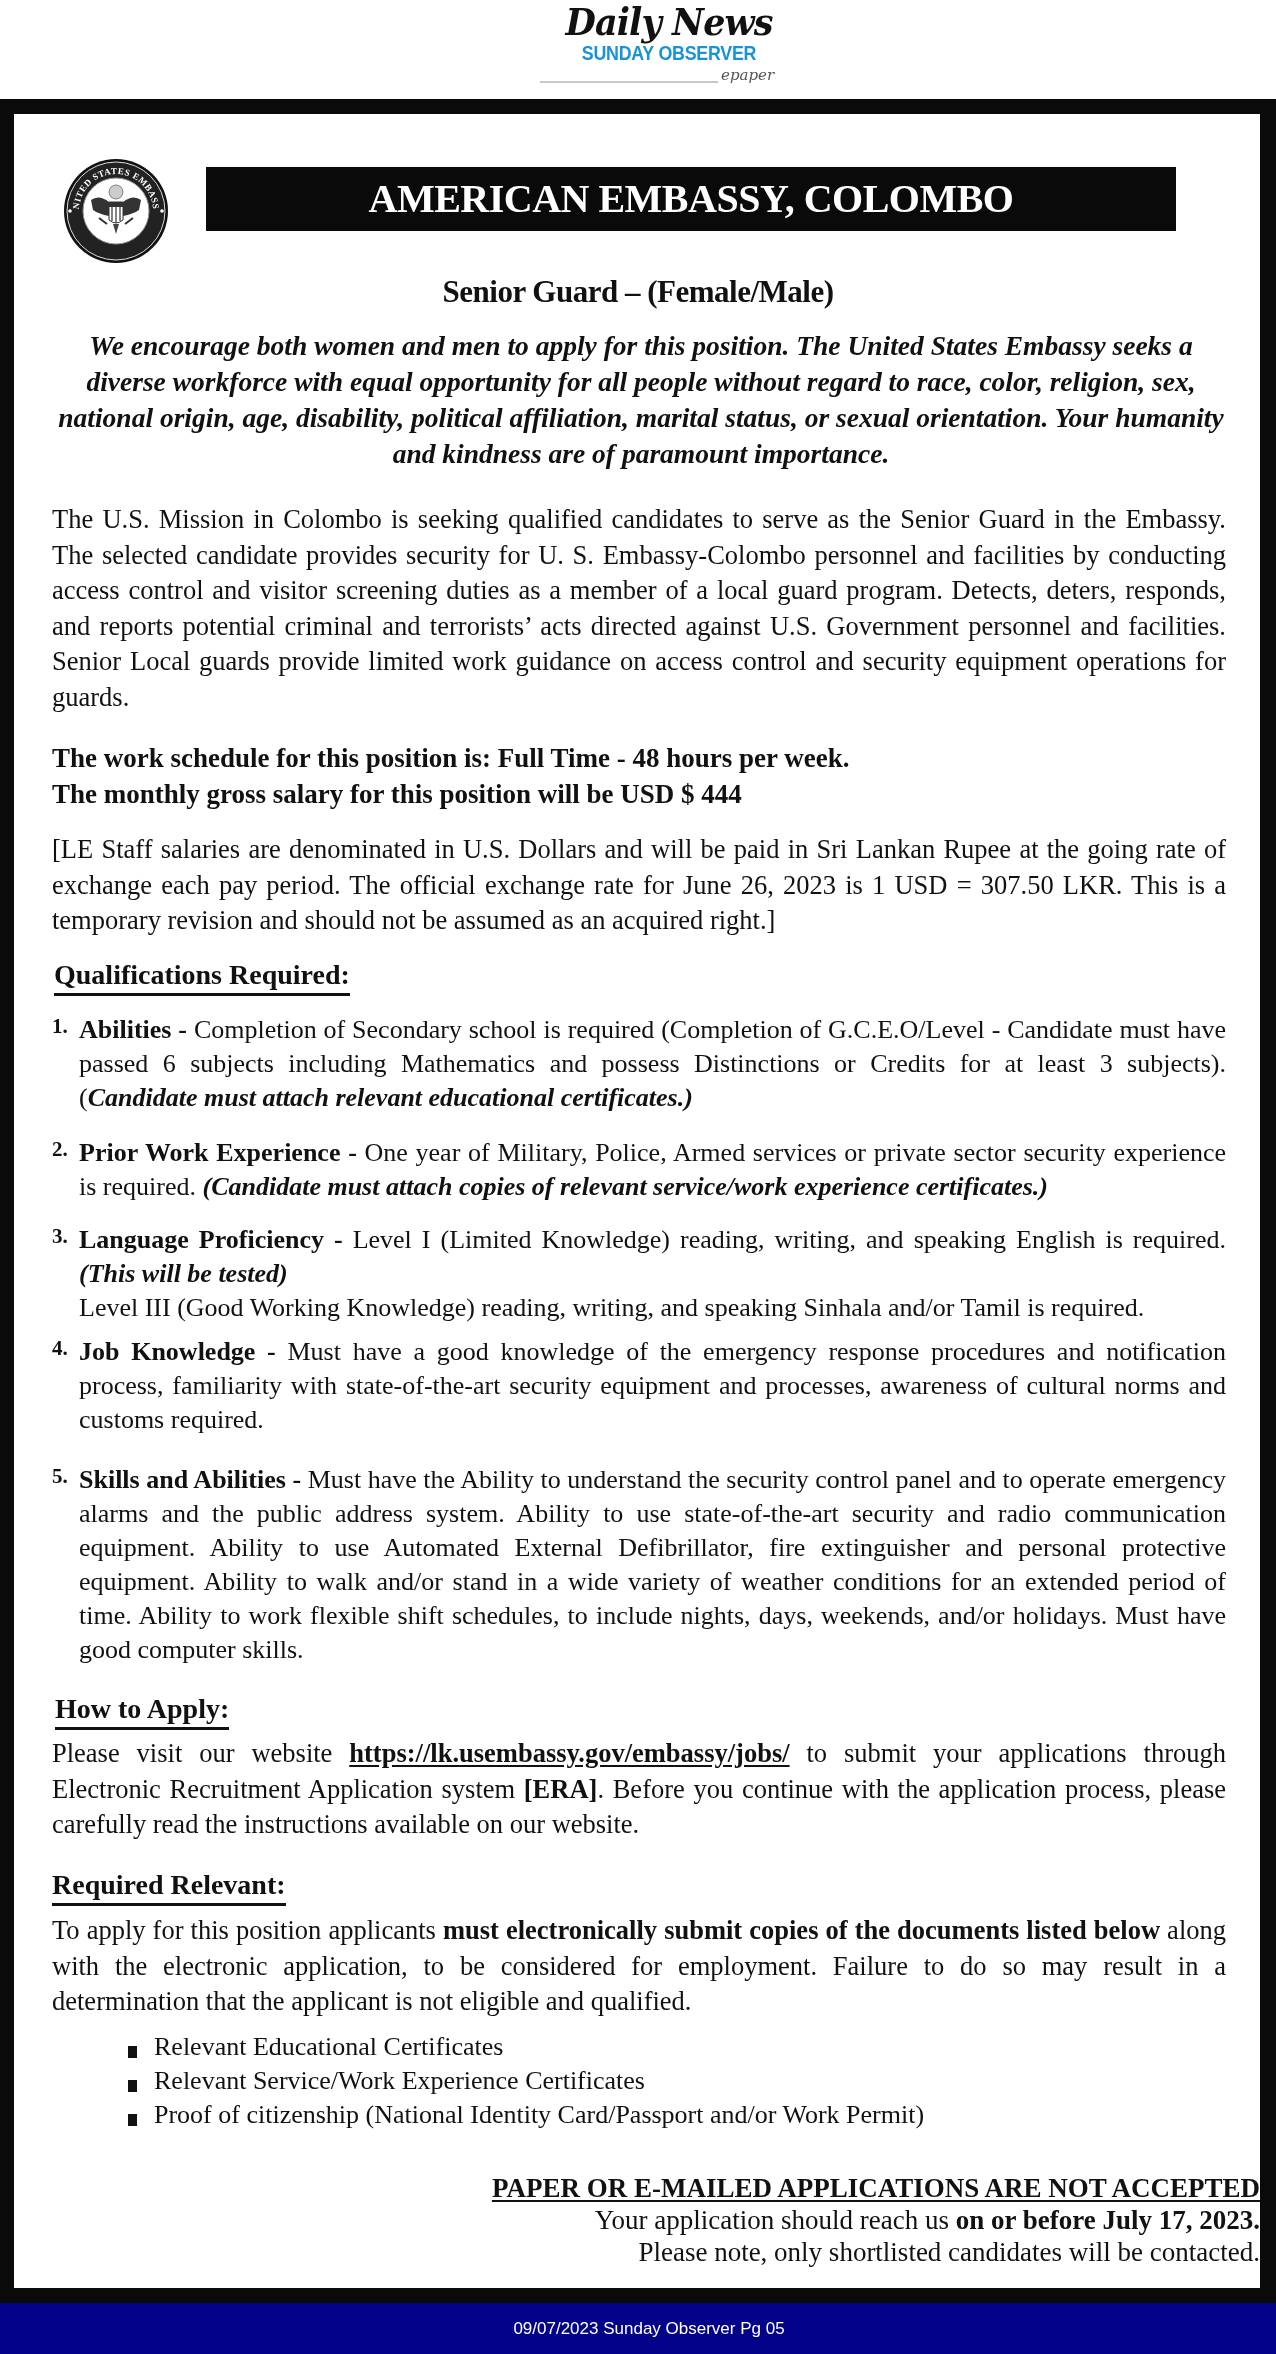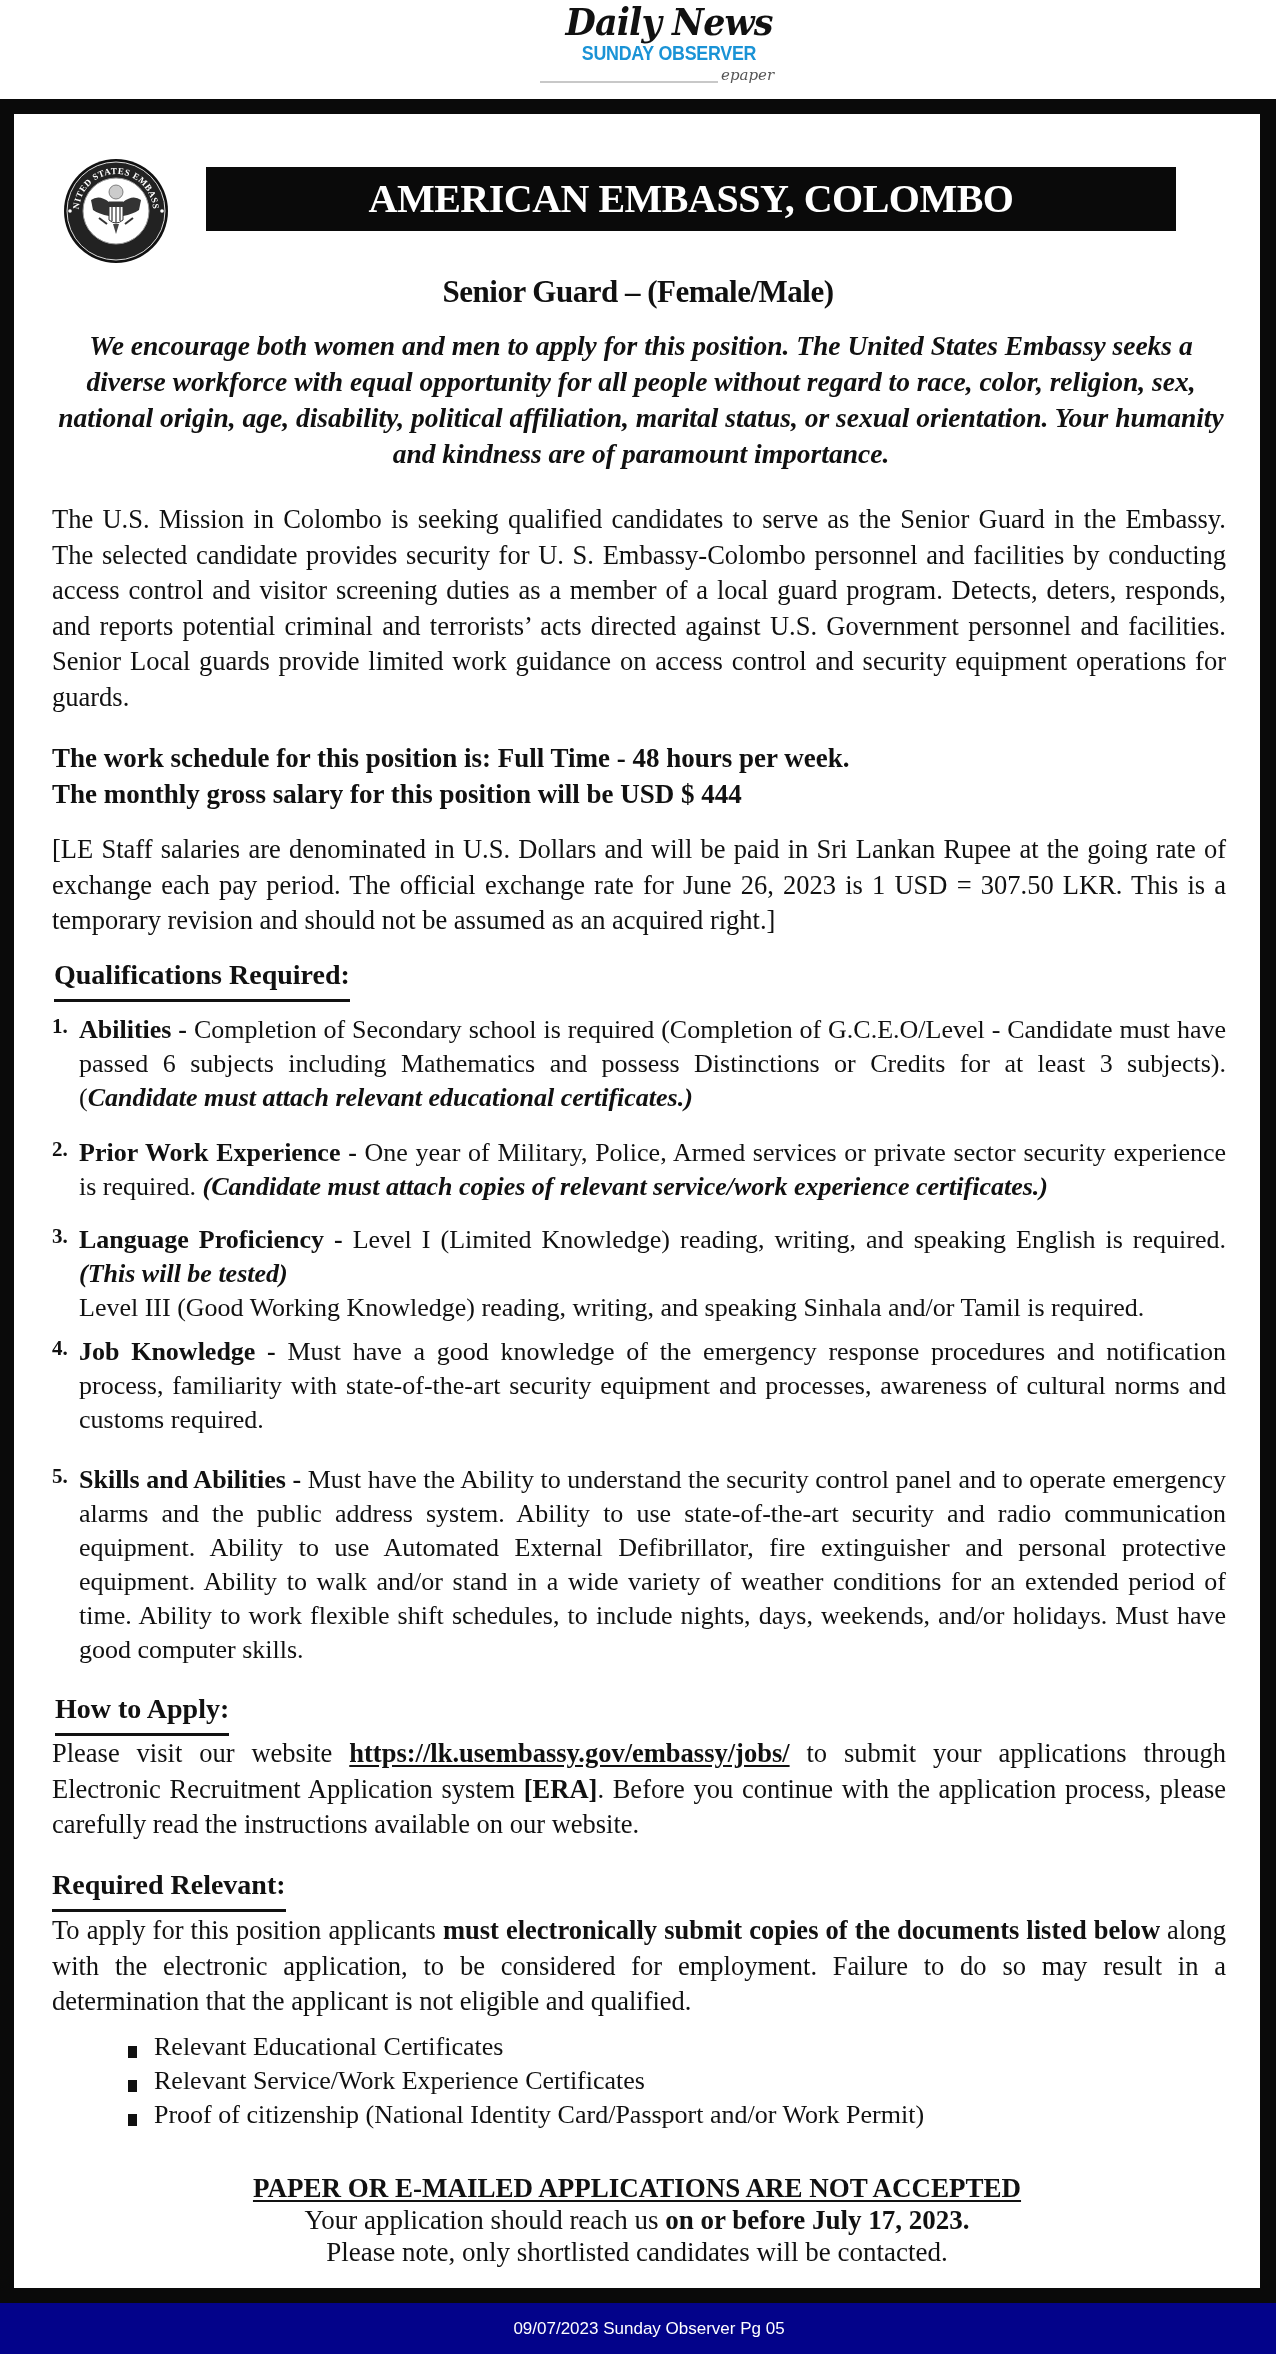--- a/index.html
+++ b/index.html
@@ -74,7 +74,7 @@
   }
   .heading {
     position: absolute; font-weight: bold; font-size: 28px; line-height: 34px;
-    border-bottom: 3px solid #111; padding-bottom: 7px;
+    border-bottom: 3px solid #111; padding-bottom: 1px;
   }
   .q-item {
     position: absolute; left: 52px; width: 1174px;

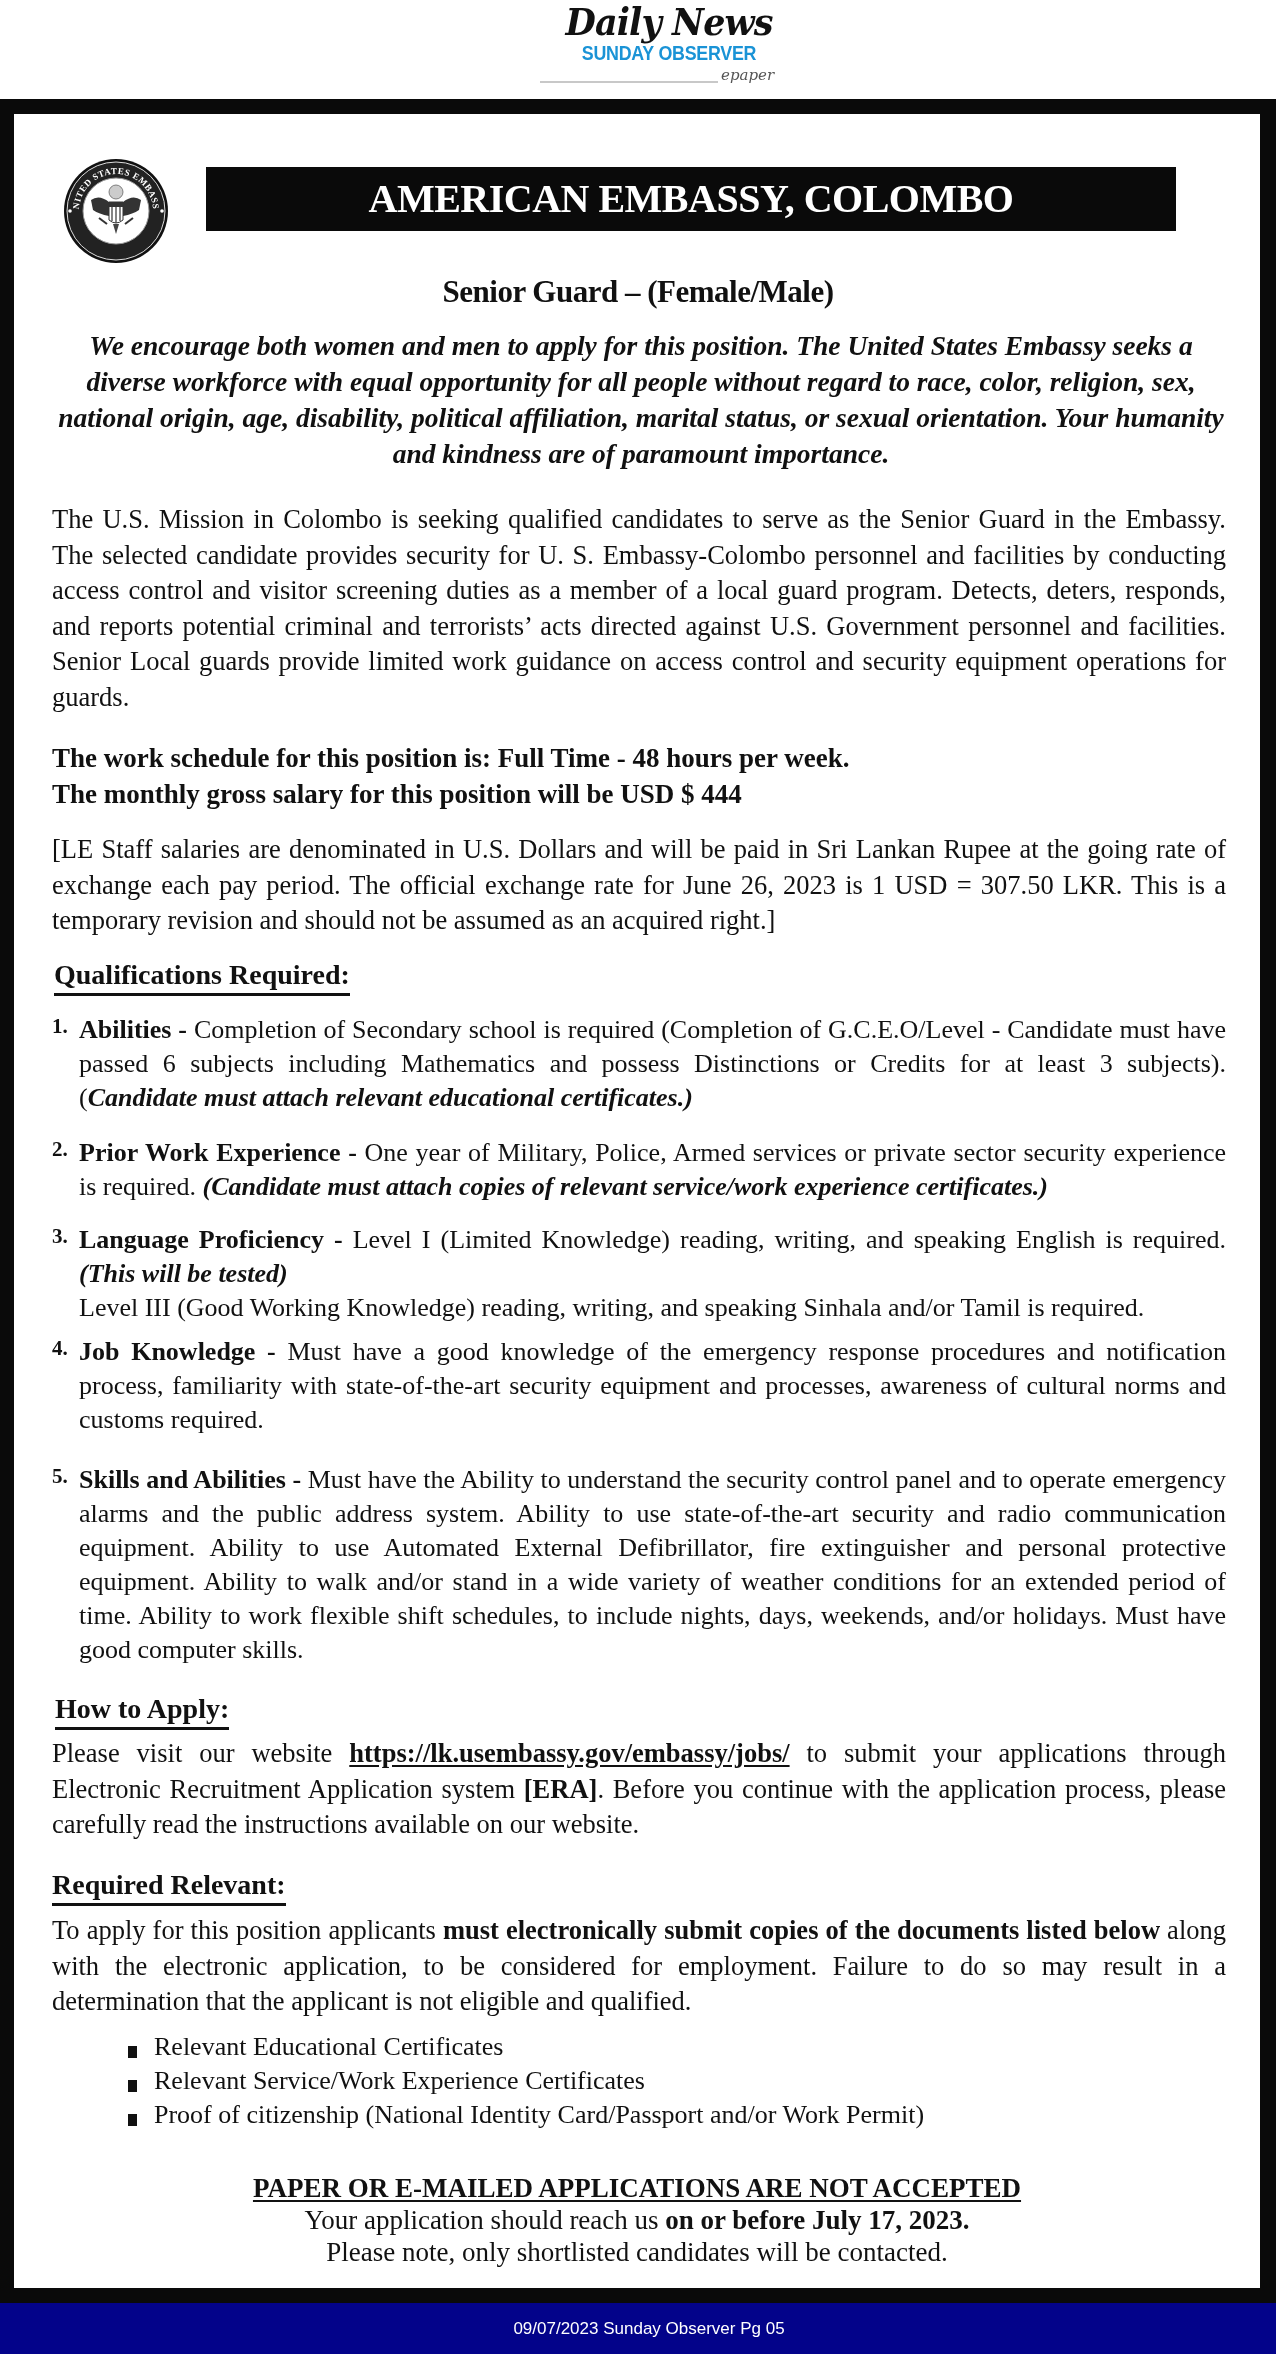--- a/index.html
+++ b/index.html
@@ -93,7 +93,7 @@
     width: 9px; height: 12px; background: #111; margin-right: 17px; margin-bottom: 6px;
   }
   .closing {
-    position: absolute; left: 14px; width: 1246px; text-align: center;
+    position: absolute; left: 14px; width: 1246px; text-align: right;
     font-size: 27px; line-height: 32px;
   }
   .underline { text-decoration: underline; text-underline-offset: 3px; }

